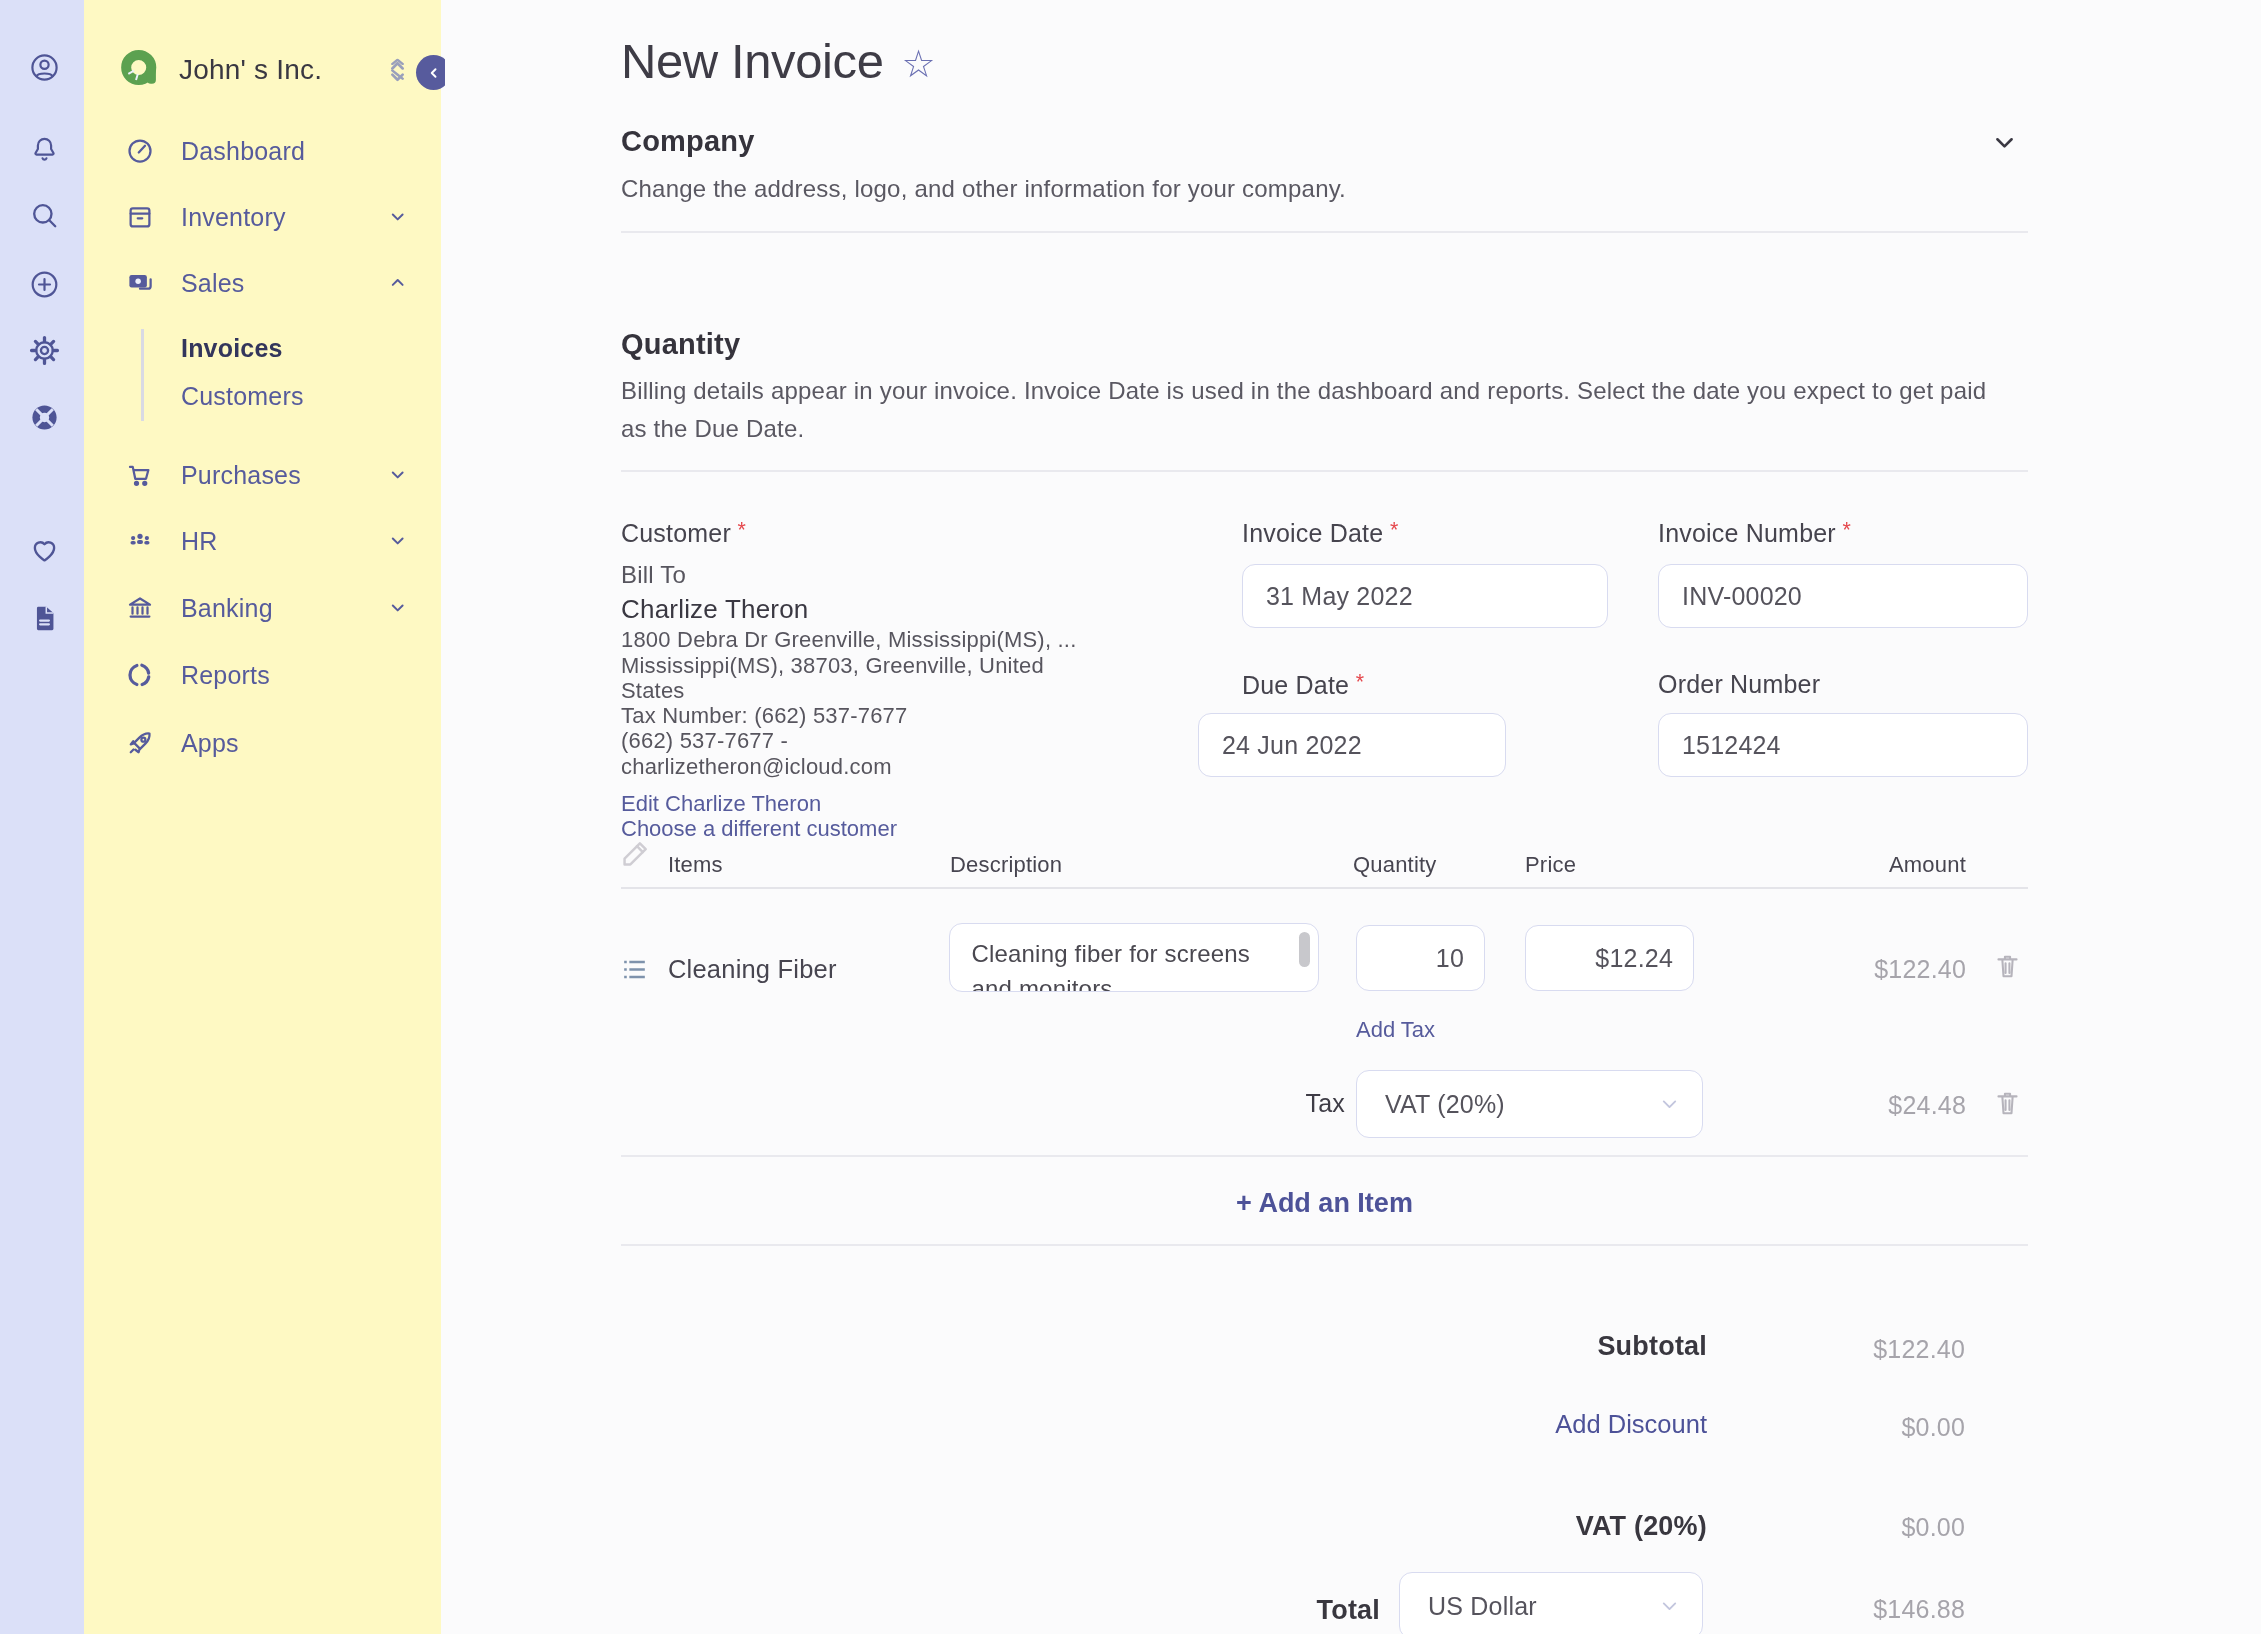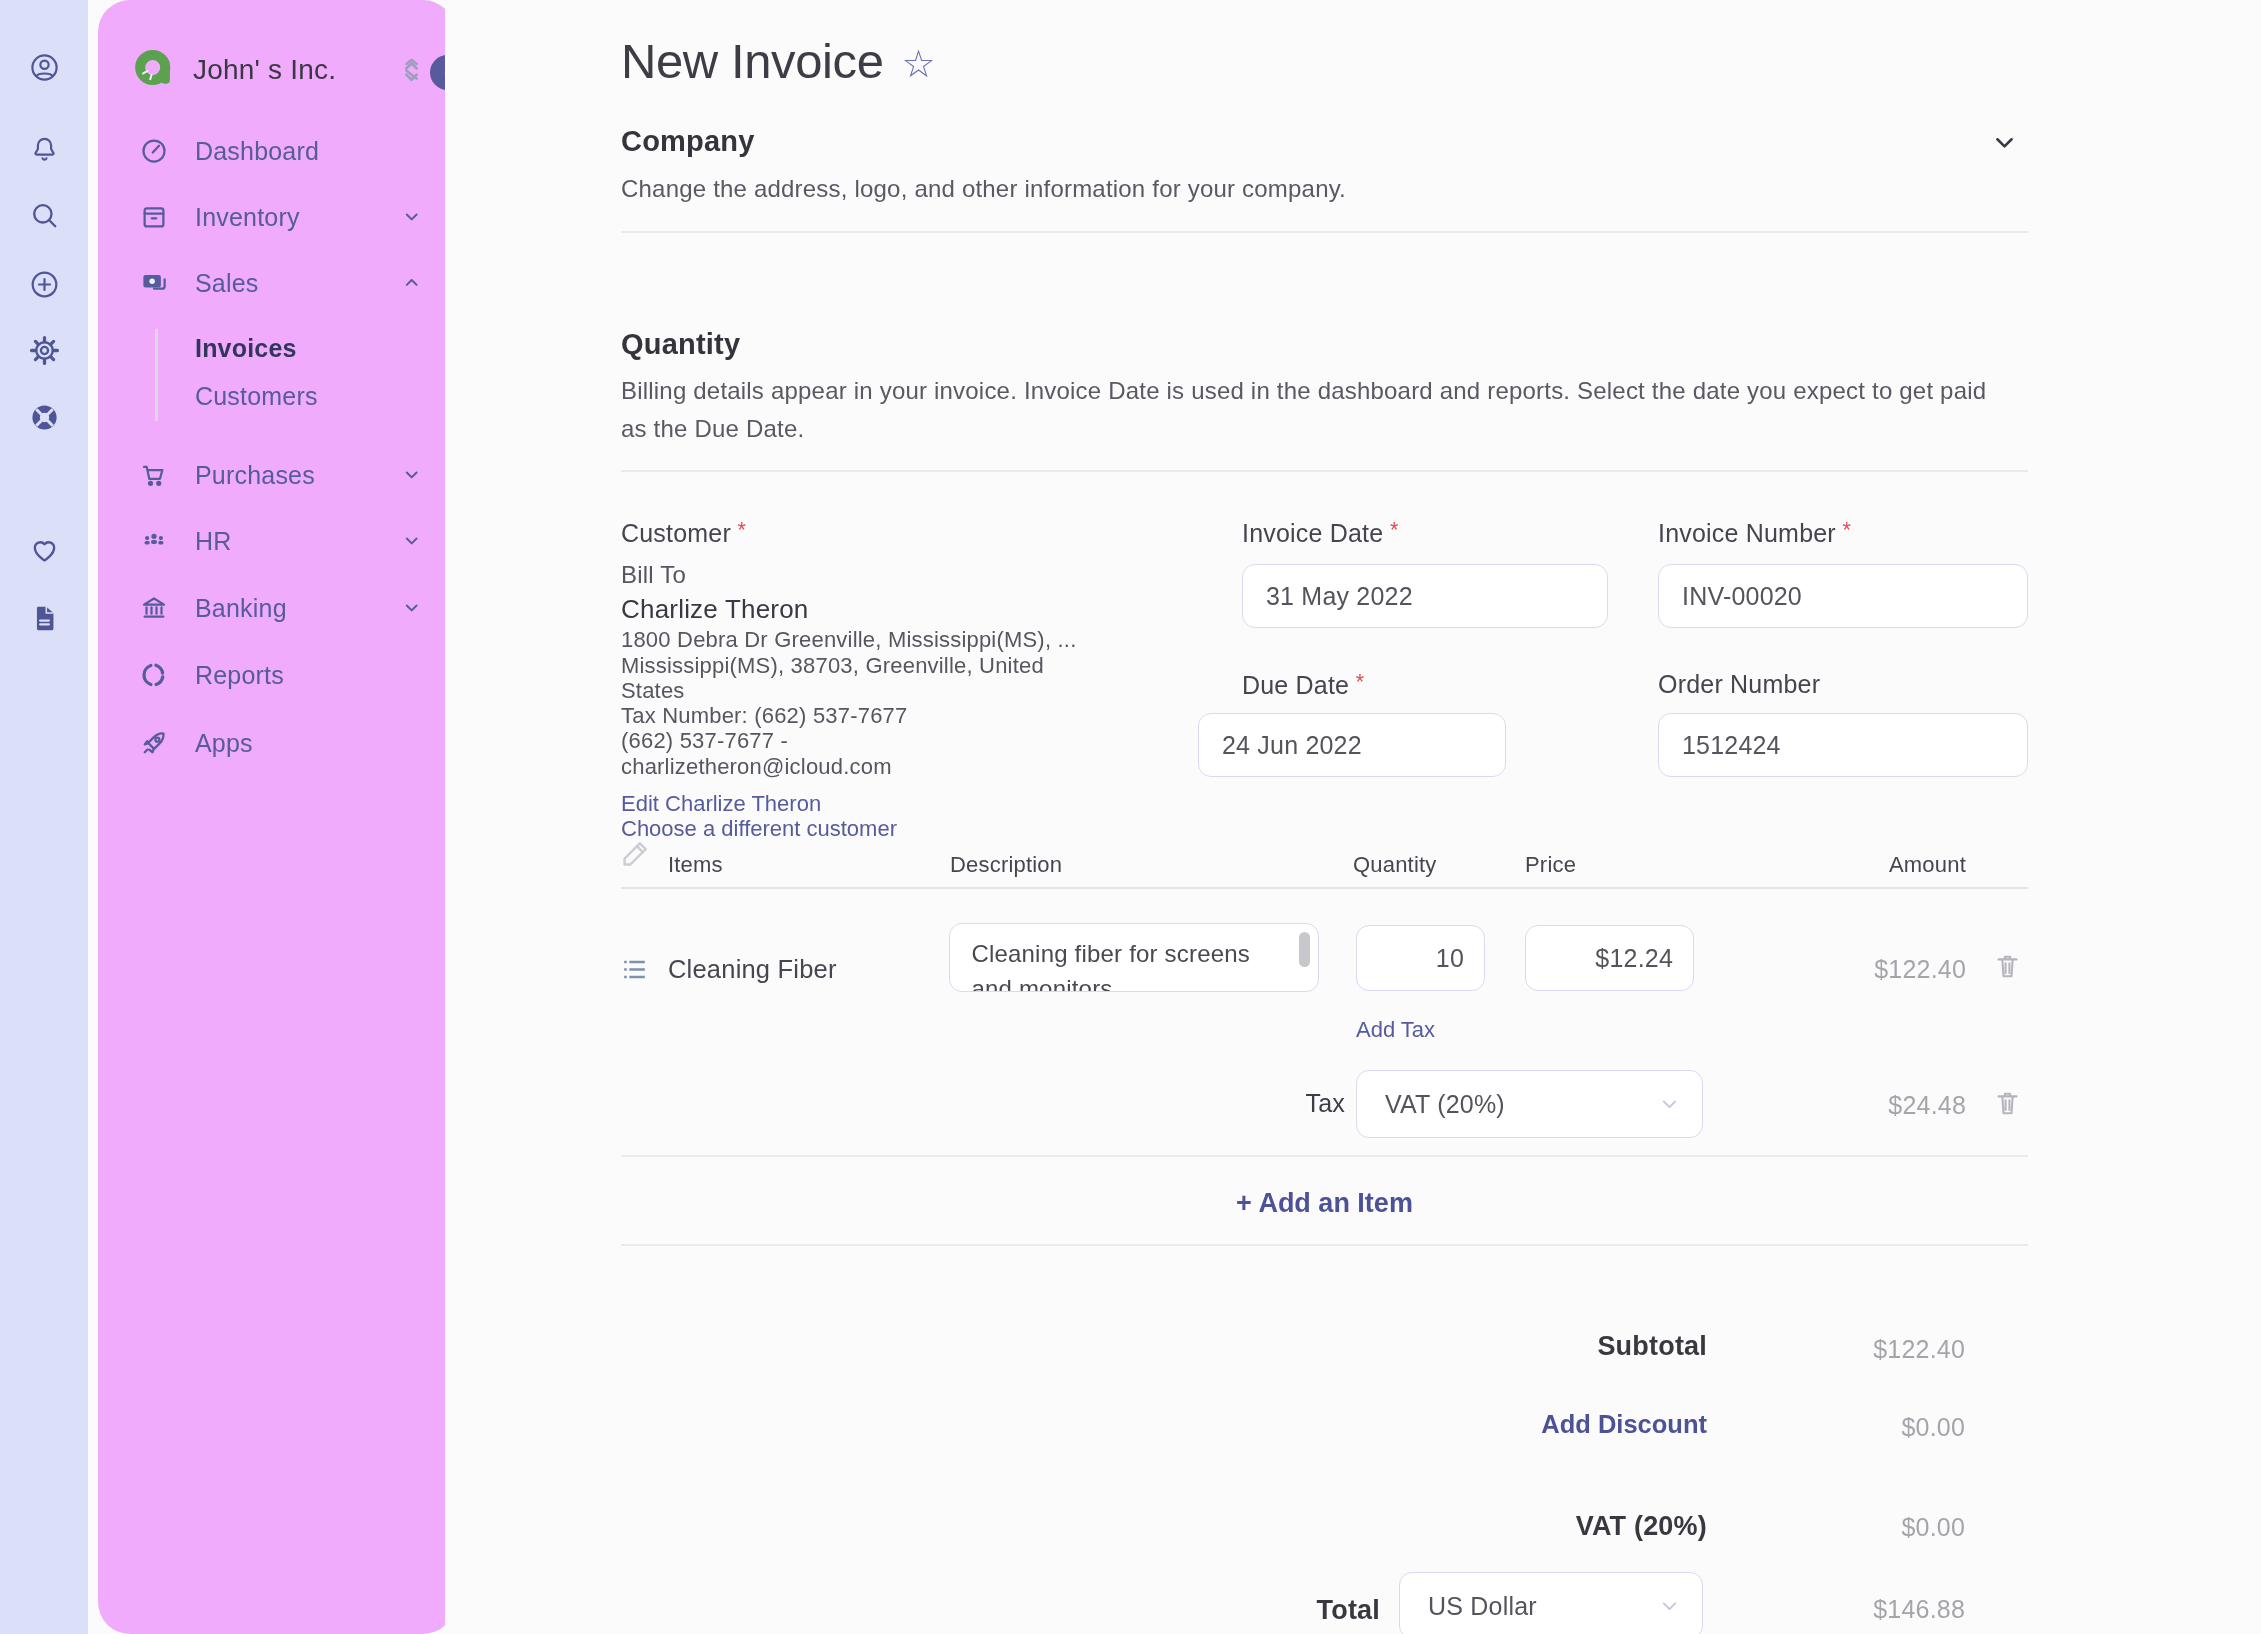--- a/index.html
+++ b/index.html
@@ -19,7 +19,7 @@
   .rail-btn svg { width:33px; height:33px; display:block; }
 
   
-  .sidebar { position:absolute; left:98px; top:0; width:357px; height:1634px; background:#f0abfc;border-radius:32px; }
+  .sidebar { position:absolute; left:84px; top:0; width:357px; height:1634px; background:#fef9c3; }
   .logo { position:absolute; left:35px; top:46px; width:43px; height:43px; }
   .company-name { position:absolute; left:95px; top:54px; font-size:28px; font-weight:500; color:#3a3842; }
   .org-switcher { position:absolute; left:301px; top:54px; width:25px; height:33px; color:#9aa0bb; background:none; border:none; cursor:pointer; }

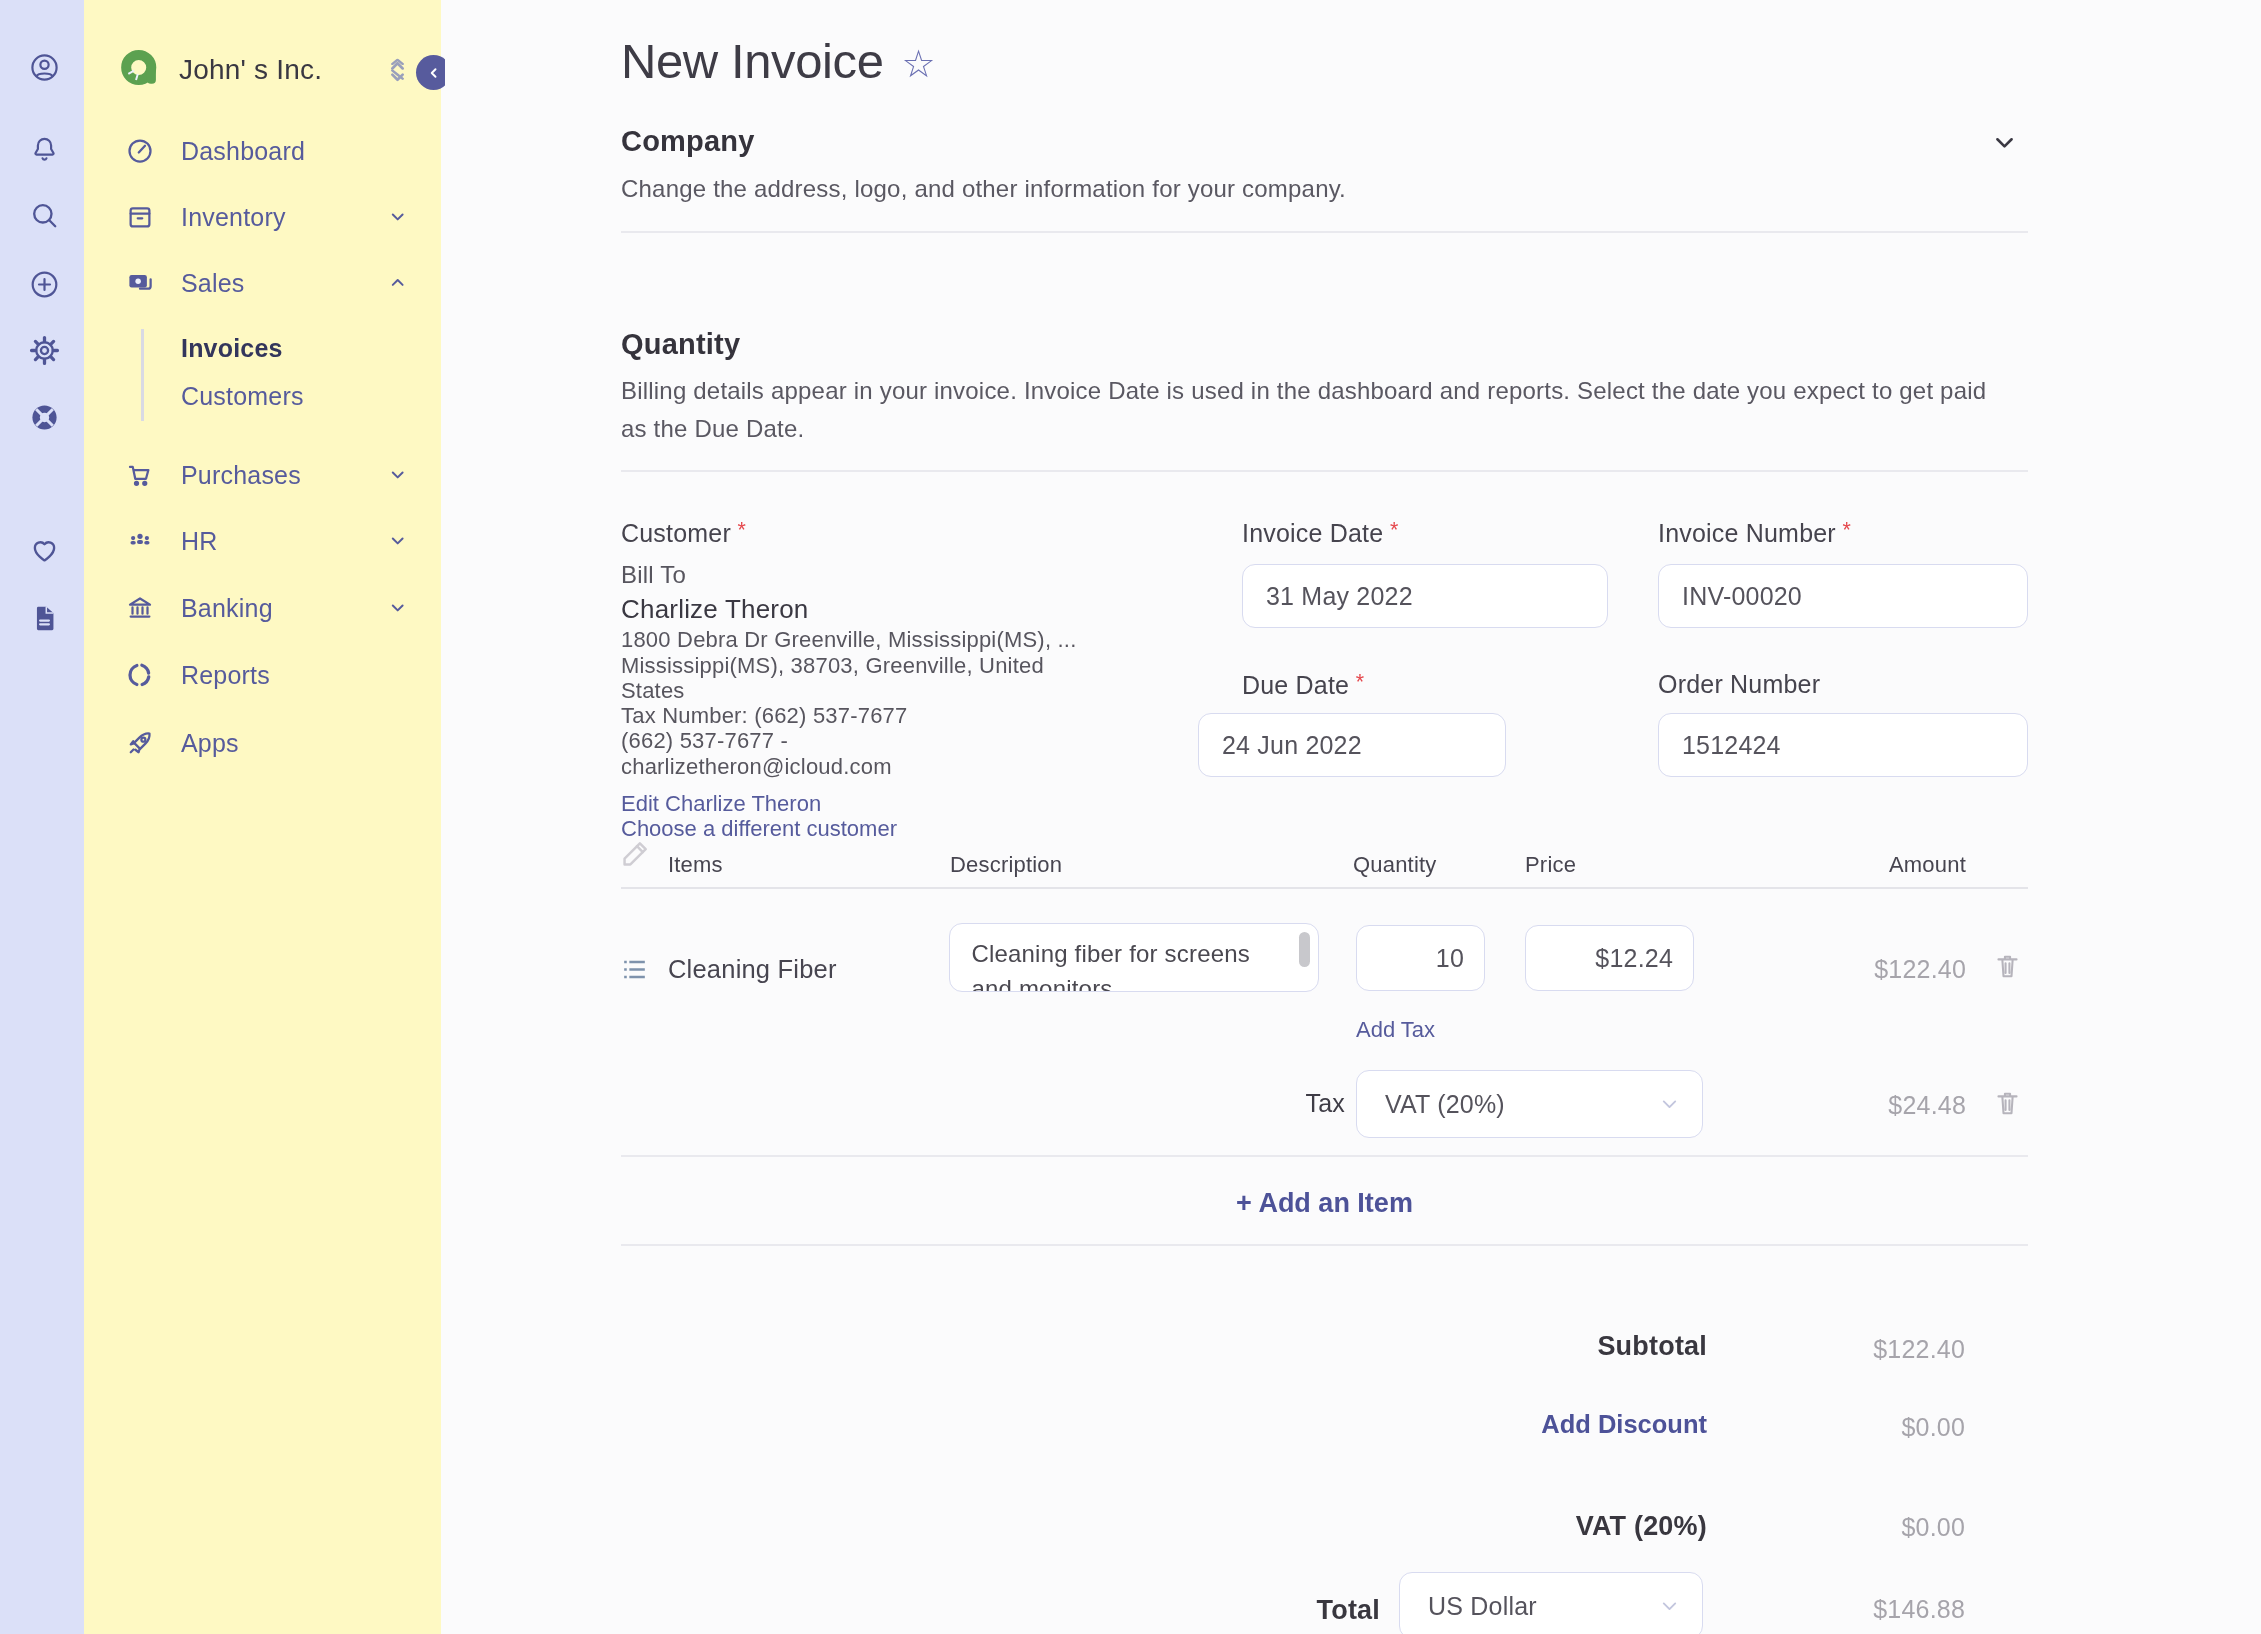--- a/index.html
+++ b/index.html
@@ -72,7 +72,7 @@
   .add-item { position:absolute; left:176px; right:233px; top:1188px; text-align:center;
     font-size:27px; font-weight:600; color:#4d5298; background:none; border:none; cursor:pointer; }
   .tot-label { position:absolute; font-size:27px; font-weight:700; color:#39373f; text-align:right; }
-  .tot-link { position:absolute; font-size:25.5px; font-weight:700; color:#4d5298; text-align:right; cursor:pointer; background:none; border:none; }
+  .tot-link { position:absolute; font-size:25.5px; font-weight:400; color:#4d5298; text-align:right; cursor:pointer; background:none; border:none; }
 </style>
 </head>
 <body>

